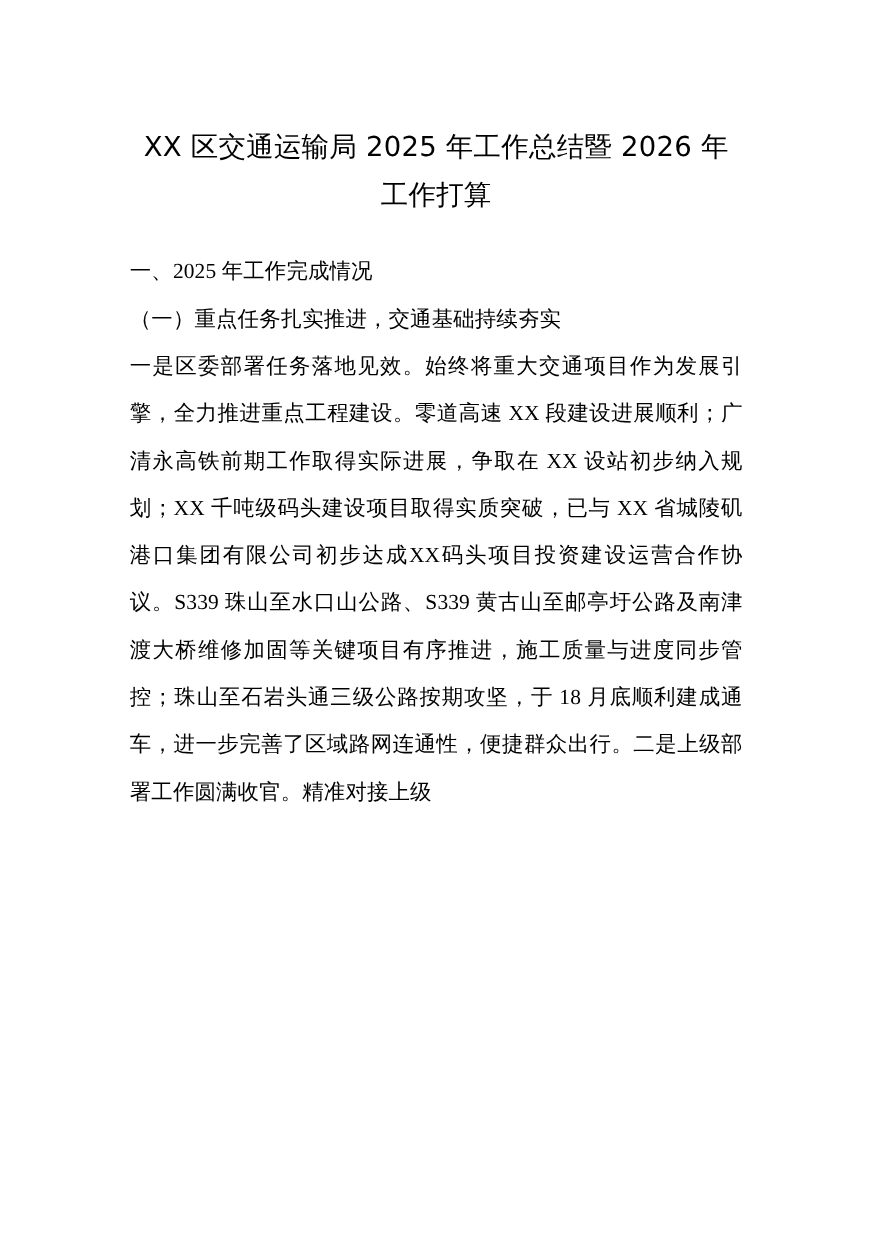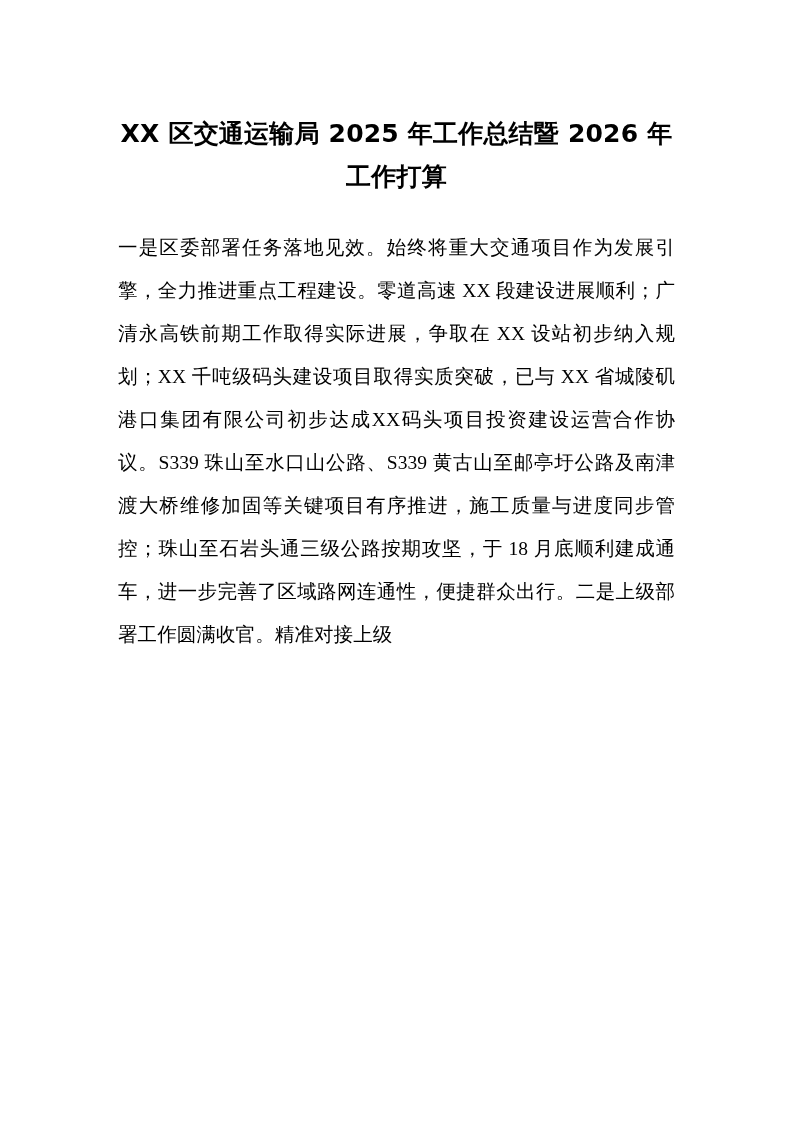--- a/index.html
+++ b/index.html
@@ -24,7 +24,7 @@
   }
   .doc-title {
     font-family: "DejaVu Sans", "Liberation Sans", sans-serif;
-    font-weight: bold;
+    font-weight: normal;
     font-size: 25px;
     line-height: 43px;
     text-align: center;

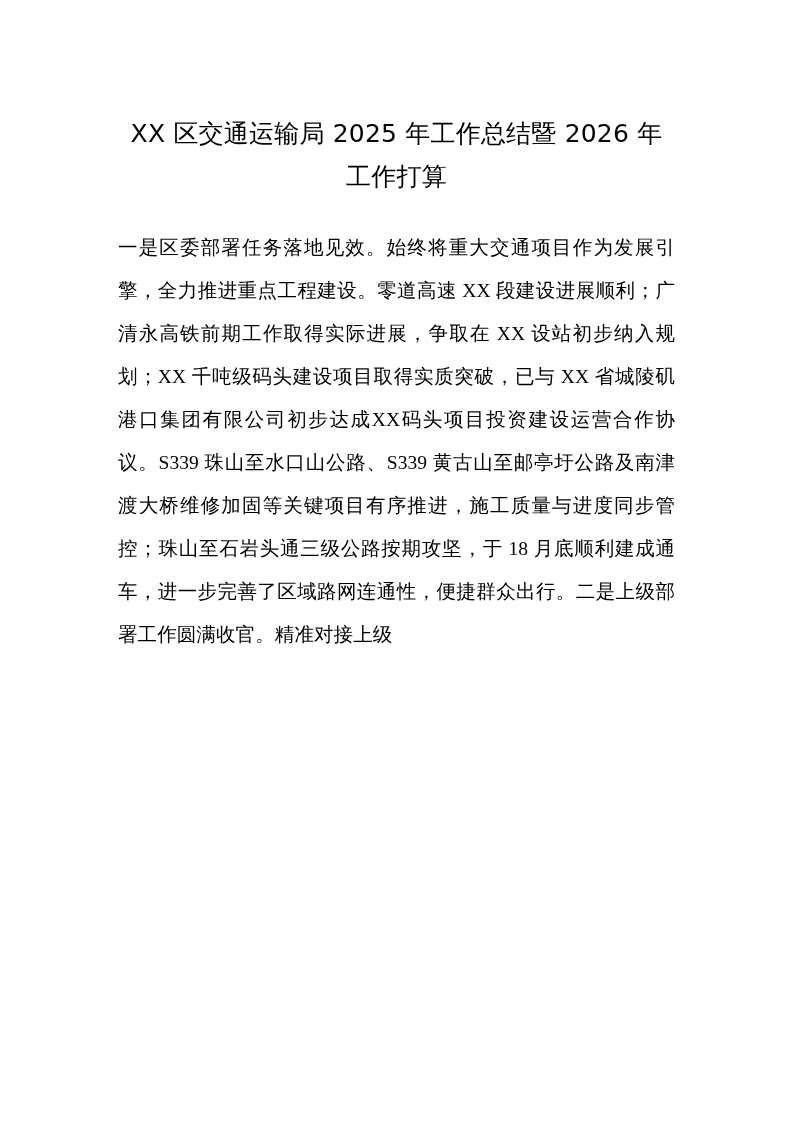--- a/index.html
+++ b/index.html
@@ -53,6 +53,7 @@
   <h1 class="doc-title">XX 区交通运输局 2025 年工作总结暨 2026 年工作打算</h1>
 
   <div class="body-text">
+    <p>一、2025 年工作完成情况</p>
     <p>一是区委部署任务落地见效。始终将重大交通项目作为发展引擎，全力推进重点工程建设。零道高速 XX 段建设进展顺利；广清永高铁前期工作取得实际进展，争取在 XX 设站初步纳入规划；XX 千吨级码头建设项目取得实质突破，已与 XX 省城陵矶港口集团有限公司初步达成XX码头项目投资建设运营合作协议。S339 珠山至水口山公路、S339 黄古山至邮亭圩公路及南津渡大桥维修加固等关键项目有序推进，施工质量与进度同步管控；珠山至石岩头通三级公路按期攻坚，于 18 月底顺利建成通车，进一步完善了区域路网连通性，便捷群众出行。二是上级部署工作圆满收官。精准对接上级</p>
   </div>
 

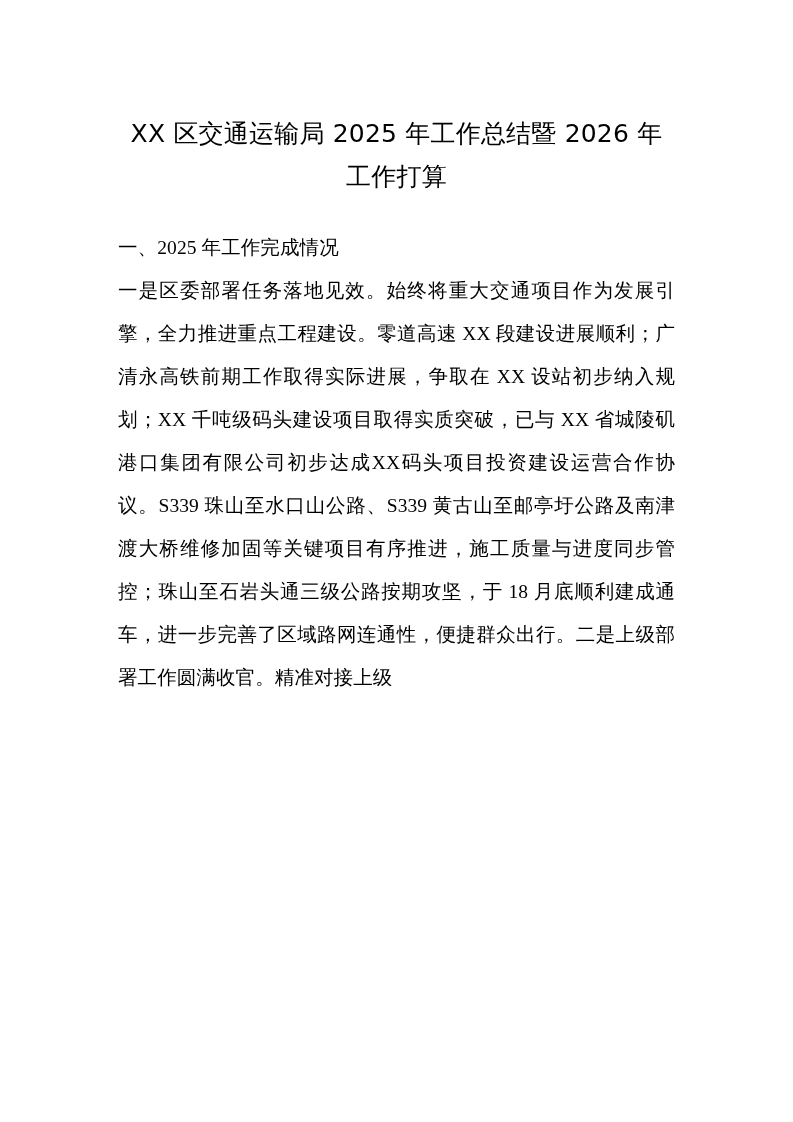--- a/index.html
+++ b/index.html
@@ -54,6 +54,7 @@
 
   <div class="body-text">
     <p>一、2025 年工作完成情况</p>
+    <p class="indent2">（一）重点任务扎实推进，交通基础持续夯实</p>
     <p>一是区委部署任务落地见效。始终将重大交通项目作为发展引擎，全力推进重点工程建设。零道高速 XX 段建设进展顺利；广清永高铁前期工作取得实际进展，争取在 XX 设站初步纳入规划；XX 千吨级码头建设项目取得实质突破，已与 XX 省城陵矶港口集团有限公司初步达成XX码头项目投资建设运营合作协议。S339 珠山至水口山公路、S339 黄古山至邮亭圩公路及南津渡大桥维修加固等关键项目有序推进，施工质量与进度同步管控；珠山至石岩头通三级公路按期攻坚，于 18 月底顺利建成通车，进一步完善了区域路网连通性，便捷群众出行。二是上级部署工作圆满收官。精准对接上级</p>
   </div>
 

